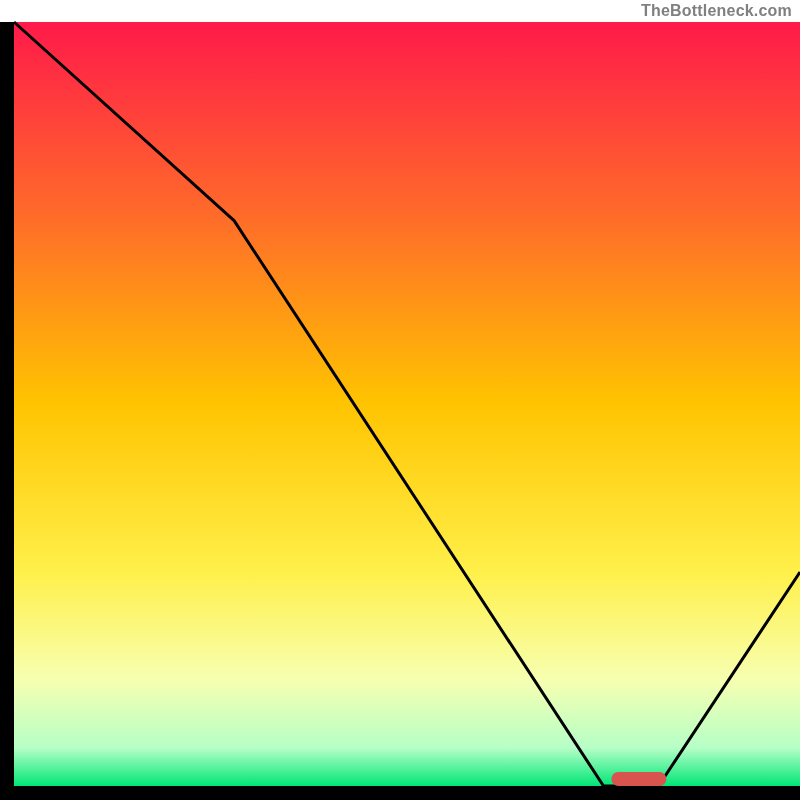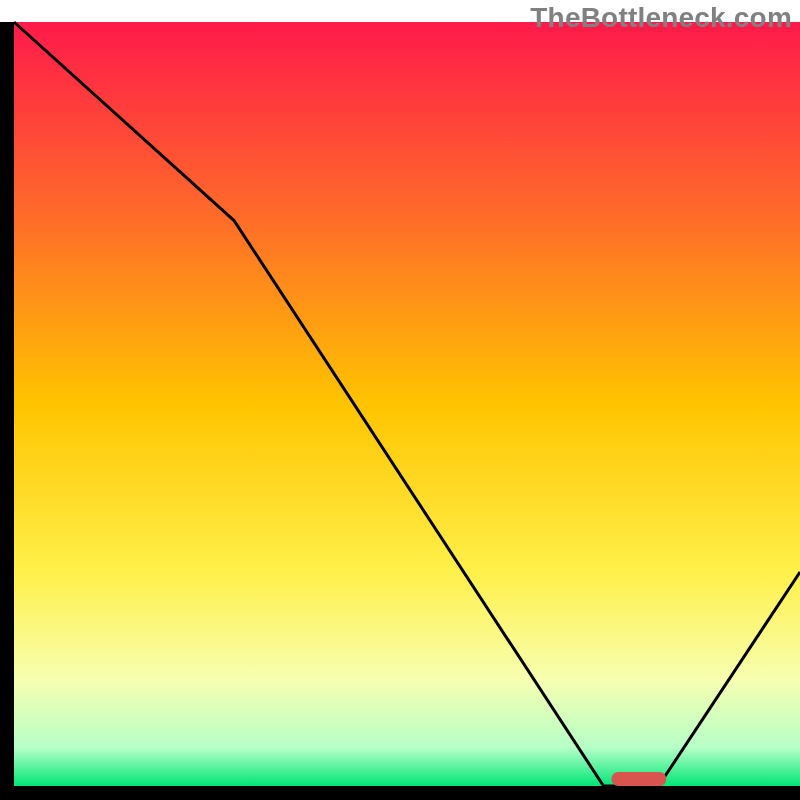--- a/index.html
+++ b/index.html
@@ -20,7 +20,7 @@
     position: absolute;
     top: 2px;
     right: 8px;
-    font-size: 28px;
+    font-size: 16px;
     font-weight: 600;
     color: #808080;
     letter-spacing: 0.2px;

